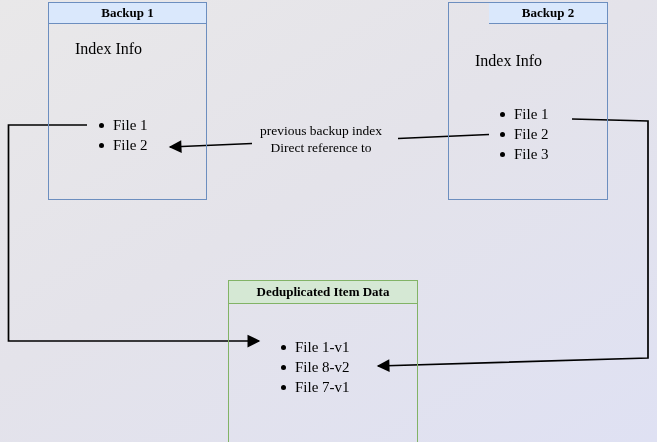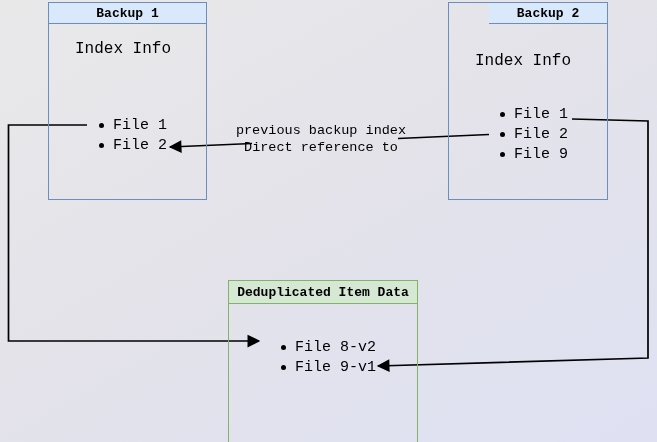--- a/index.html
+++ b/index.html
@@ -9,7 +9,7 @@
     height: 442px;
     overflow: hidden;
     background: linear-gradient(150deg, #e9e8e9 0%, #e4e3ea 45%, #dfe1f3 100%);
-    font-family: Liberation Mono, monospace;
+    font-family: Liberation Serif, serif;
     color: #000;
   }
   .box {

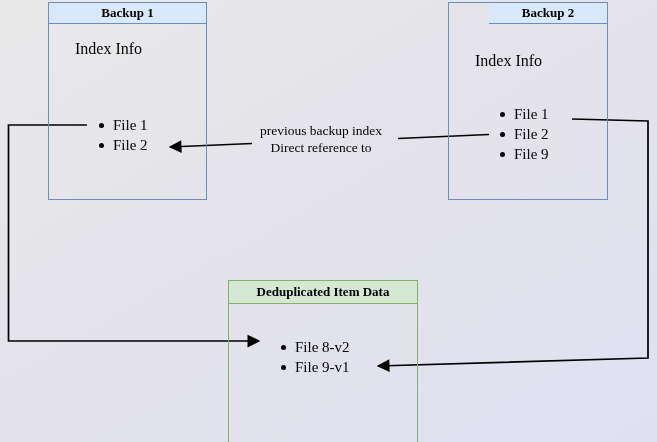--- a/index.html
+++ b/index.html
@@ -122,7 +122,7 @@
       </div>
       <div class="row">
         <span class="dot"></span>
-        <span>File 9</span>
+        <span>File 3</span>
       </div>
     </div>
   </div>

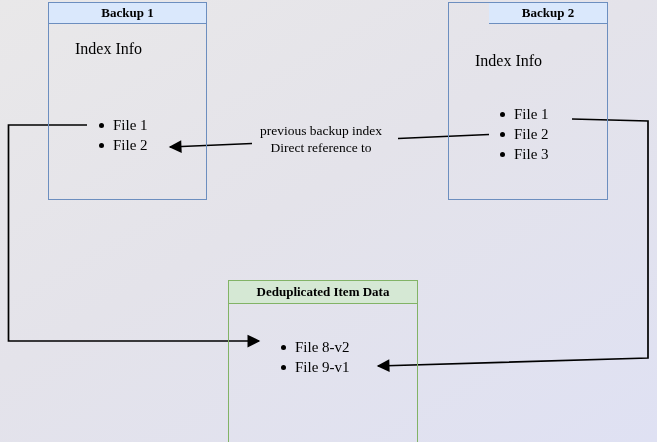--- a/index.html
+++ b/index.html
@@ -132,6 +132,10 @@
     <div class="file-list" style="left:52px; top:56px;">
       <div class="row">
         <span class="dot"></span>
+        <span>File 1-v1</span>
+      </div>
+      <div class="row">
+        <span class="dot"></span>
         <span>File 8-v2</span>
       </div>
       <div class="row">

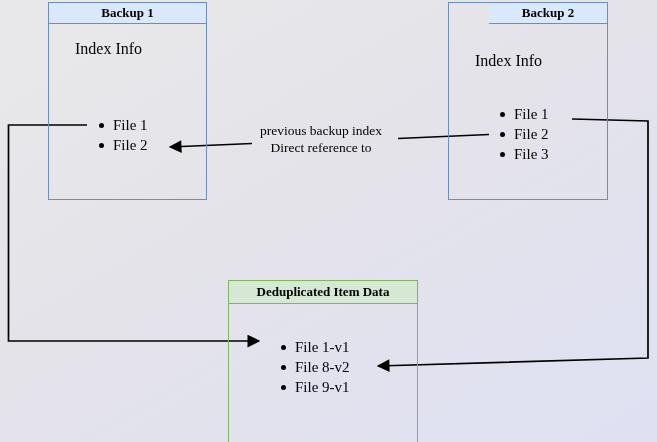--- a/index.html
+++ b/index.html
@@ -140,7 +140,7 @@
       </div>
       <div class="row">
         <span class="dot"></span>
-        <span>File 9-v1</span>
+        <span>File 7-v1</span>
       </div>
     </div>
   </div>

